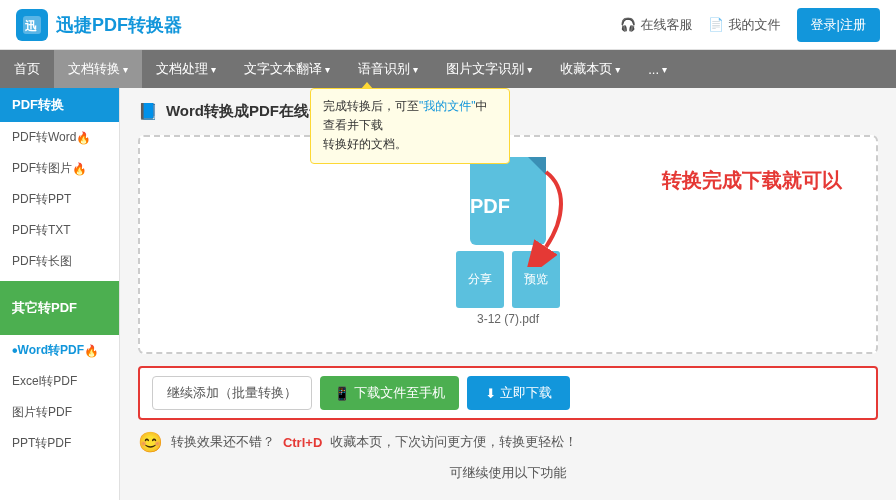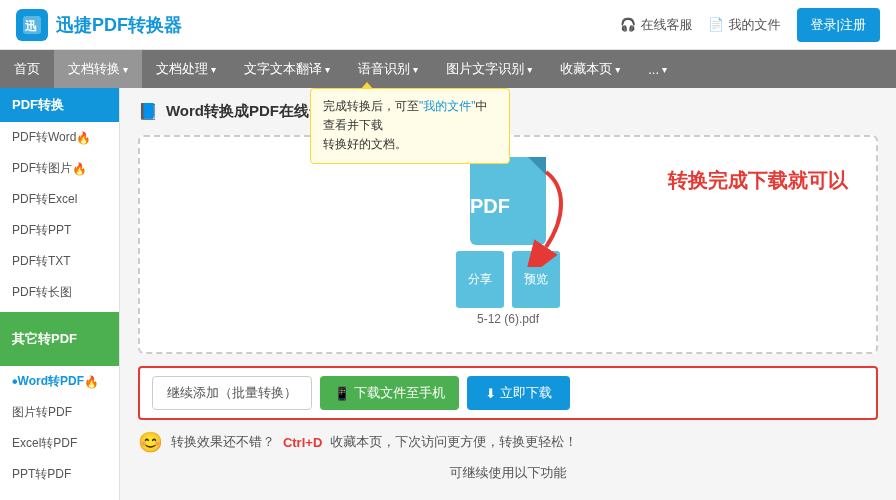--- a/index.html
+++ b/index.html
@@ -211,7 +211,7 @@
       </div>
 
       
-      <div class="big-convert-label" style="position:absolute; right:28px; top:30px; font-size:20px; font-weight:bold; color:#e53935;">转换完成下载就可以</div>
+      <div class="big-convert-label" style="position:absolute; right:34px; top:30px; font-size:20px; font-weight:bold; color:#e53935;">转换完成下载就可以</div>
     </div>
 
     <div class="action-bar">

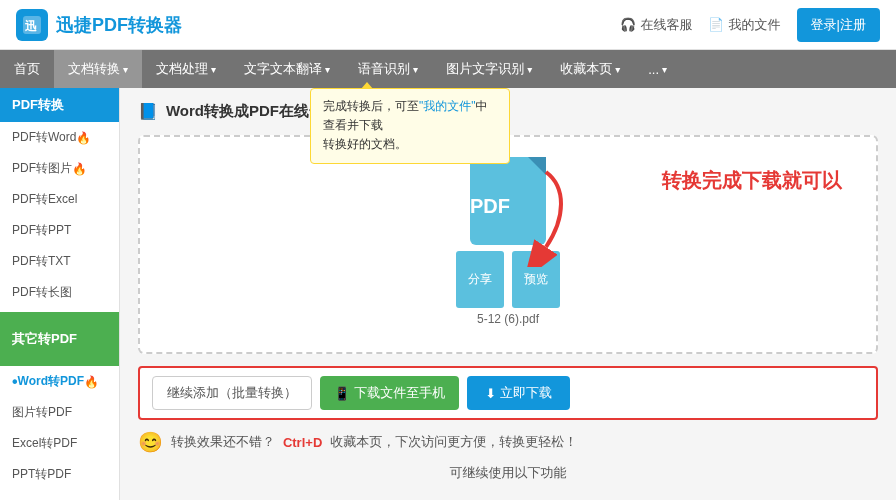--- a/index.html
+++ b/index.html
@@ -145,9 +145,6 @@
     <div class="sidebar-item">
       <span>PDF转图片</span>
       <span class="fire-icon">🔥</span>
-    </div>
-    <div class="sidebar-item">
-      <span>PDF转Excel</span>
     </div>
     <div class="sidebar-item">
       <span>PDF转PPT</span>

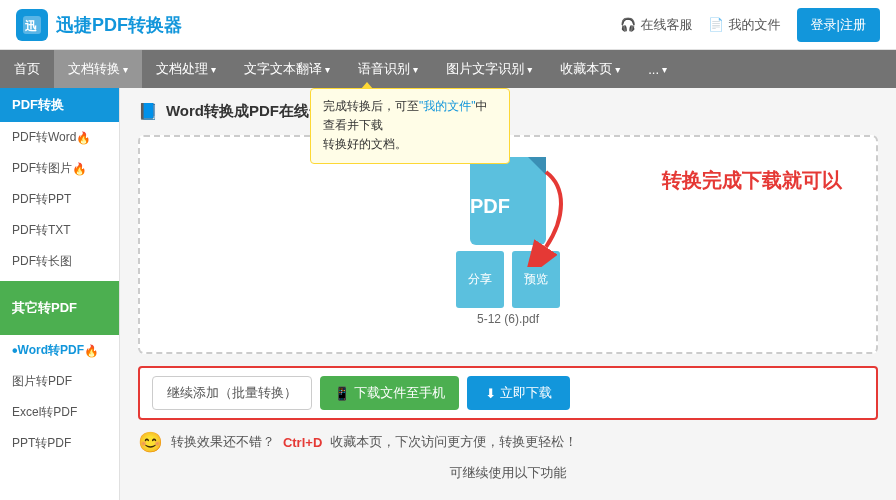--- a/index.html
+++ b/index.html
@@ -193,7 +193,7 @@
         <button class="btn-share">分享</button>
         <button class="btn-preview">预览</button>
       </div>
-      <div class="file-name">5-12 (6).pdf</div>
+      <div class="file-name">3-12 (7).pdf</div>
 
       
       <div style="position:absolute; right:300px; top:30px;">

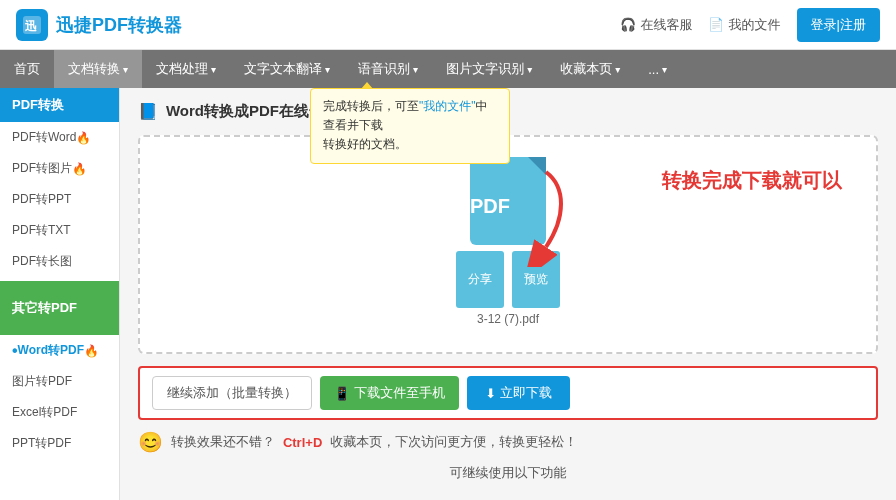--- a/index.html
+++ b/index.html
@@ -163,10 +163,10 @@
       <span class="fire-icon">🔥</span>
     </div>
     <div class="sidebar-item">
+      <span>Excel转PDF</span>
+    </div>
+    <div class="sidebar-item">
       <span>图片转PDF</span>
-    </div>
-    <div class="sidebar-item">
-      <span>Excel转PDF</span>
     </div>
     <div class="sidebar-item">
       <span>PPT转PDF</span>

